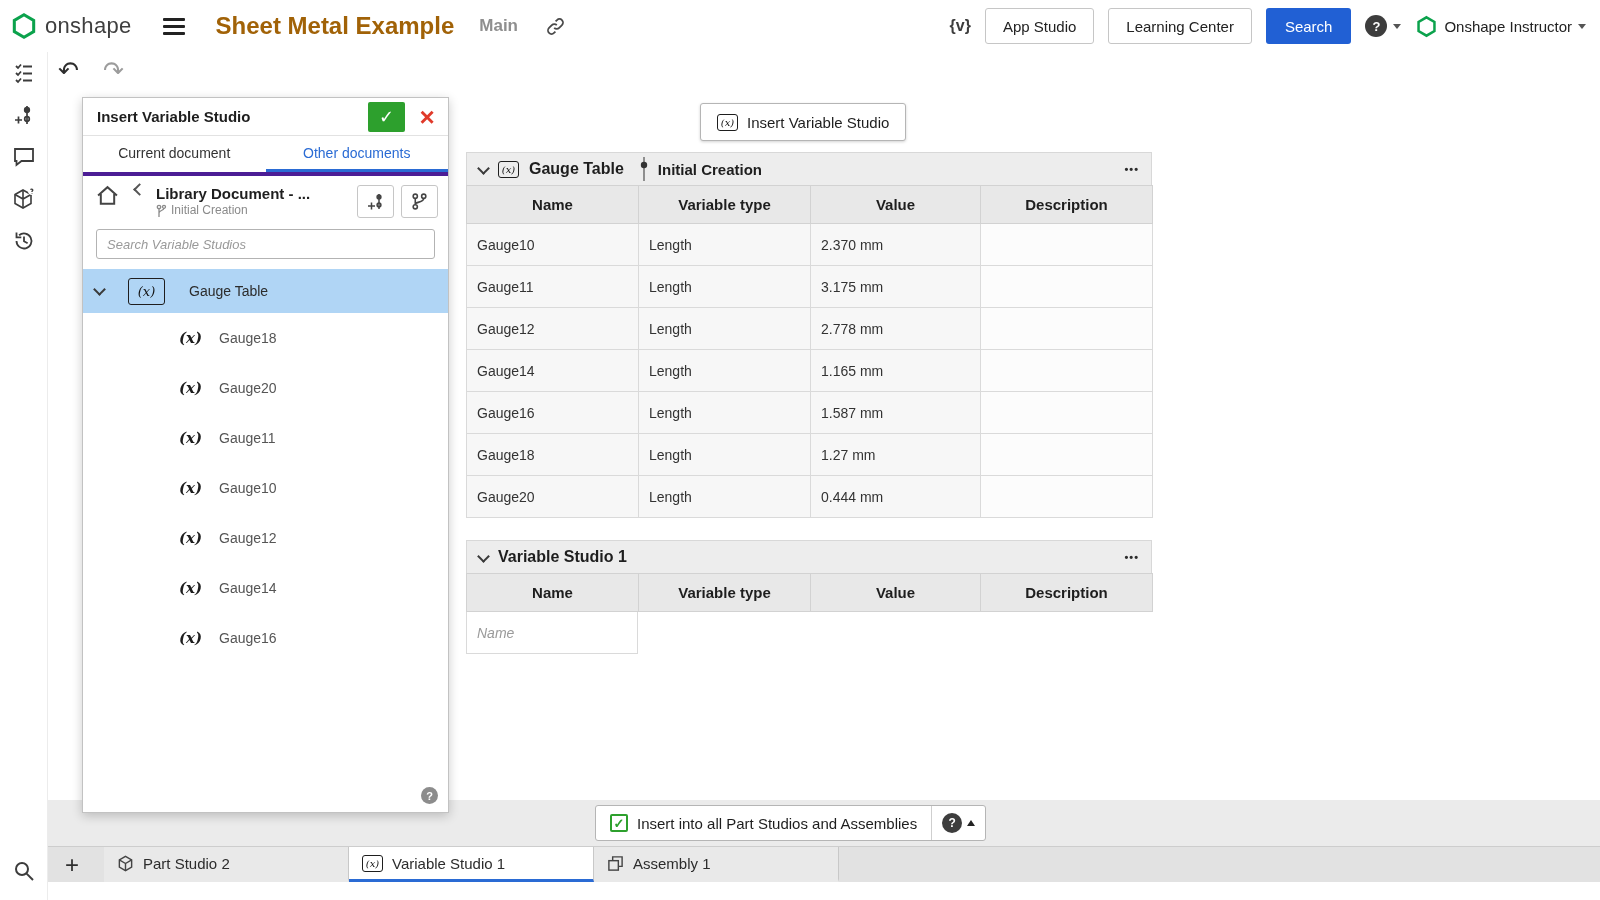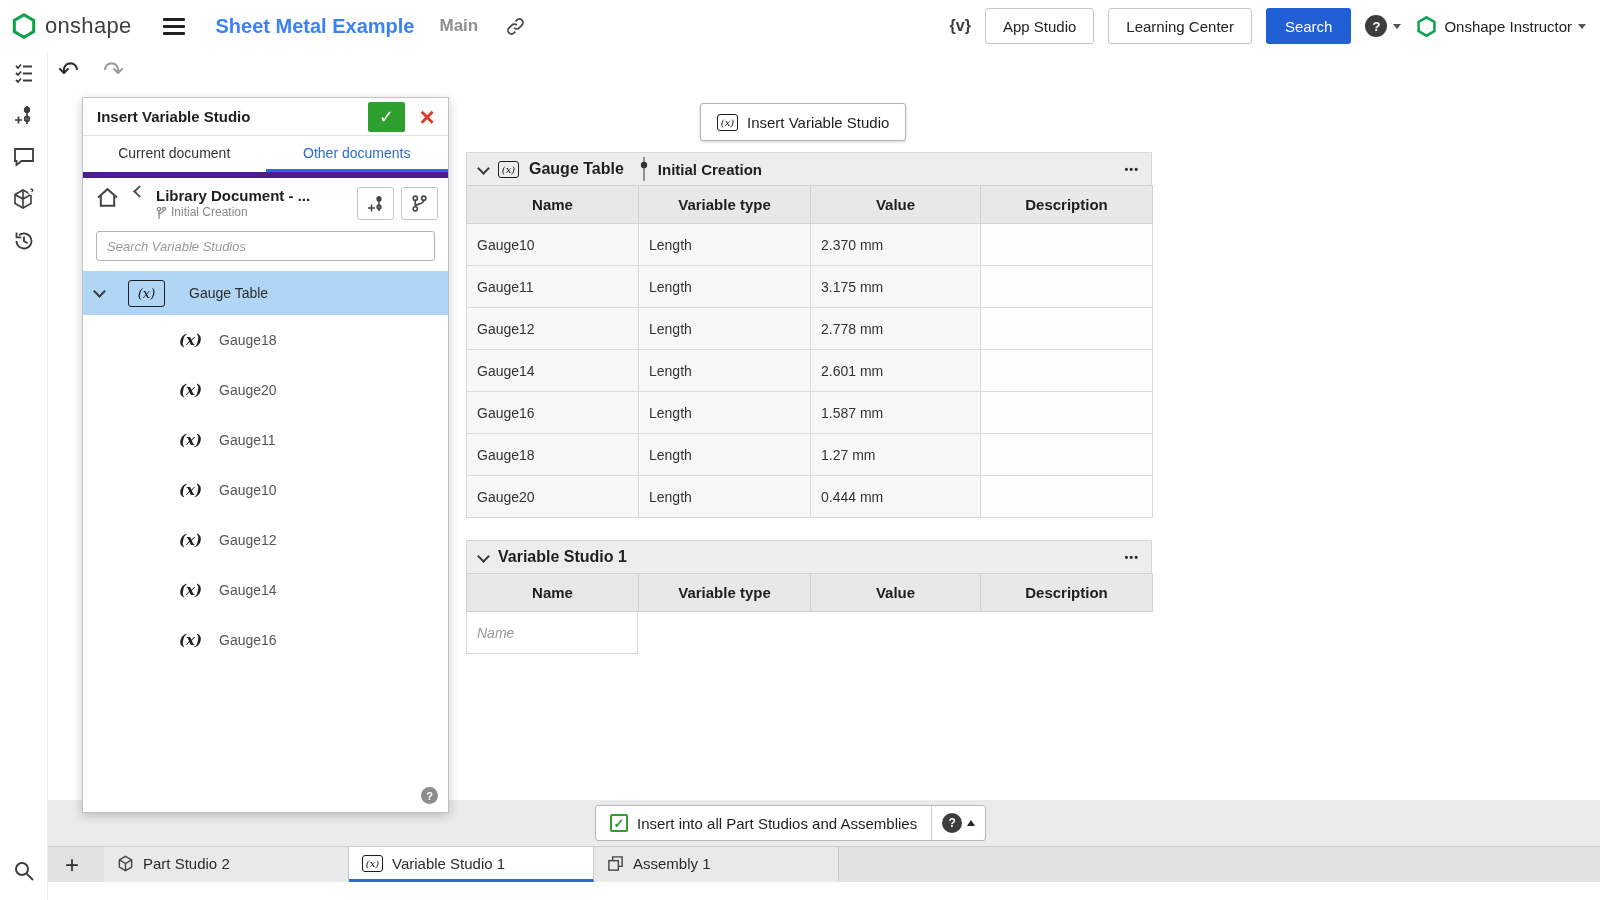--- a/index.html
+++ b/index.html
@@ -14,7 +14,7 @@
   .logo-text { font-size:22px; color:#3f3f3f; letter-spacing:.3px; }
   .hamburger { margin-left:20px; display:flex; flex-direction:column; gap:4px; cursor:pointer; }
   .hamburger i { display:block; width:22px; height:3px; background:#222; border-radius:1px; }
-  .doc-title { margin-left:20px; font-size:20px; font-weight:700; color:#3b82f6; white-space:nowrap;text-align:center; }
+  .doc-title { margin-left:20px; font-size:24px; font-weight:700; color:#a16207; white-space:nowrap;text-align:center; }
   .workspace { margin-left:14px; font-size:17px; color:#8f8f8f; font-weight:700; }
   .link-icon { margin-left:16px; display:flex; }
   .topbar-right { margin-left:auto; display:flex; align-items:center; gap:14px; padding-right:14px; }

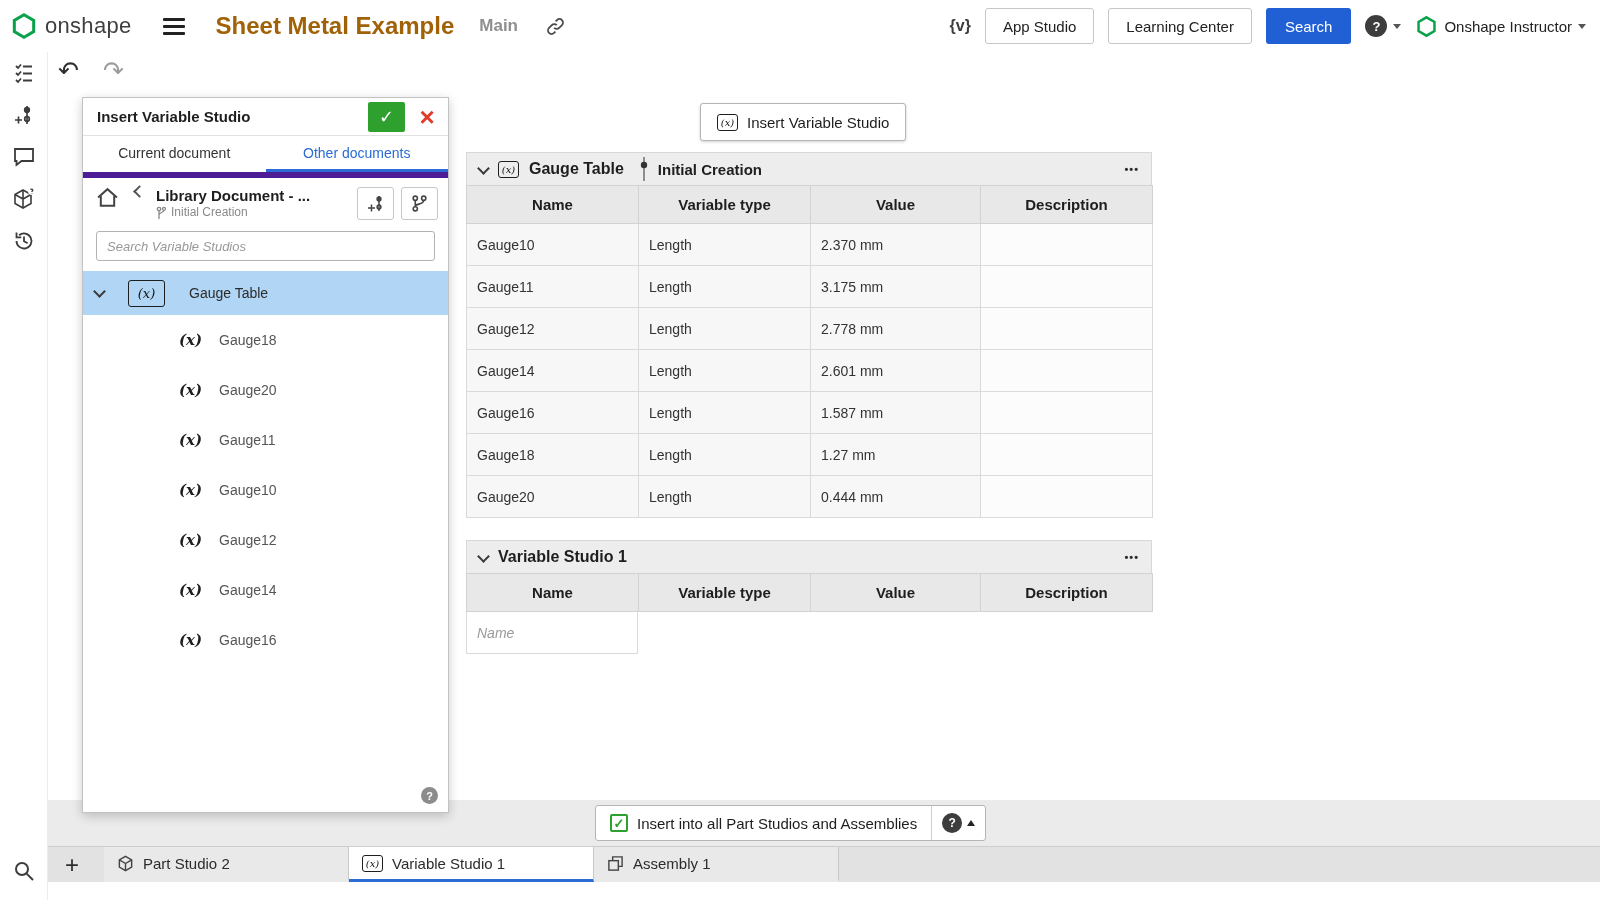--- a/index.html
+++ b/index.html
@@ -56,7 +56,7 @@
   .btn-cancel { width:26px; height:30px; background:none; border:none; color:#e03a2a;
     font-size:26px; font-weight:700; line-height:26px; display:flex; align-items:center;
     justify-content:center; cursor:pointer; }
-  .dlg-tabs { display:flex; border-bottom:6px solid #4c1d95; flex:none; }
+  .dlg-tabs { display:flex; border-bottom:4px solid #4c1d95; flex:none; }
   .dlg-tab { flex:1; height:36px; display:flex; align-items:center; justify-content:center;
     font-size:14px; color:#333; cursor:pointer; border-bottom:3px solid transparent; }
   .dlg-tab.active { color:#2a6bd4; border-bottom-color:#2a6bd4; }

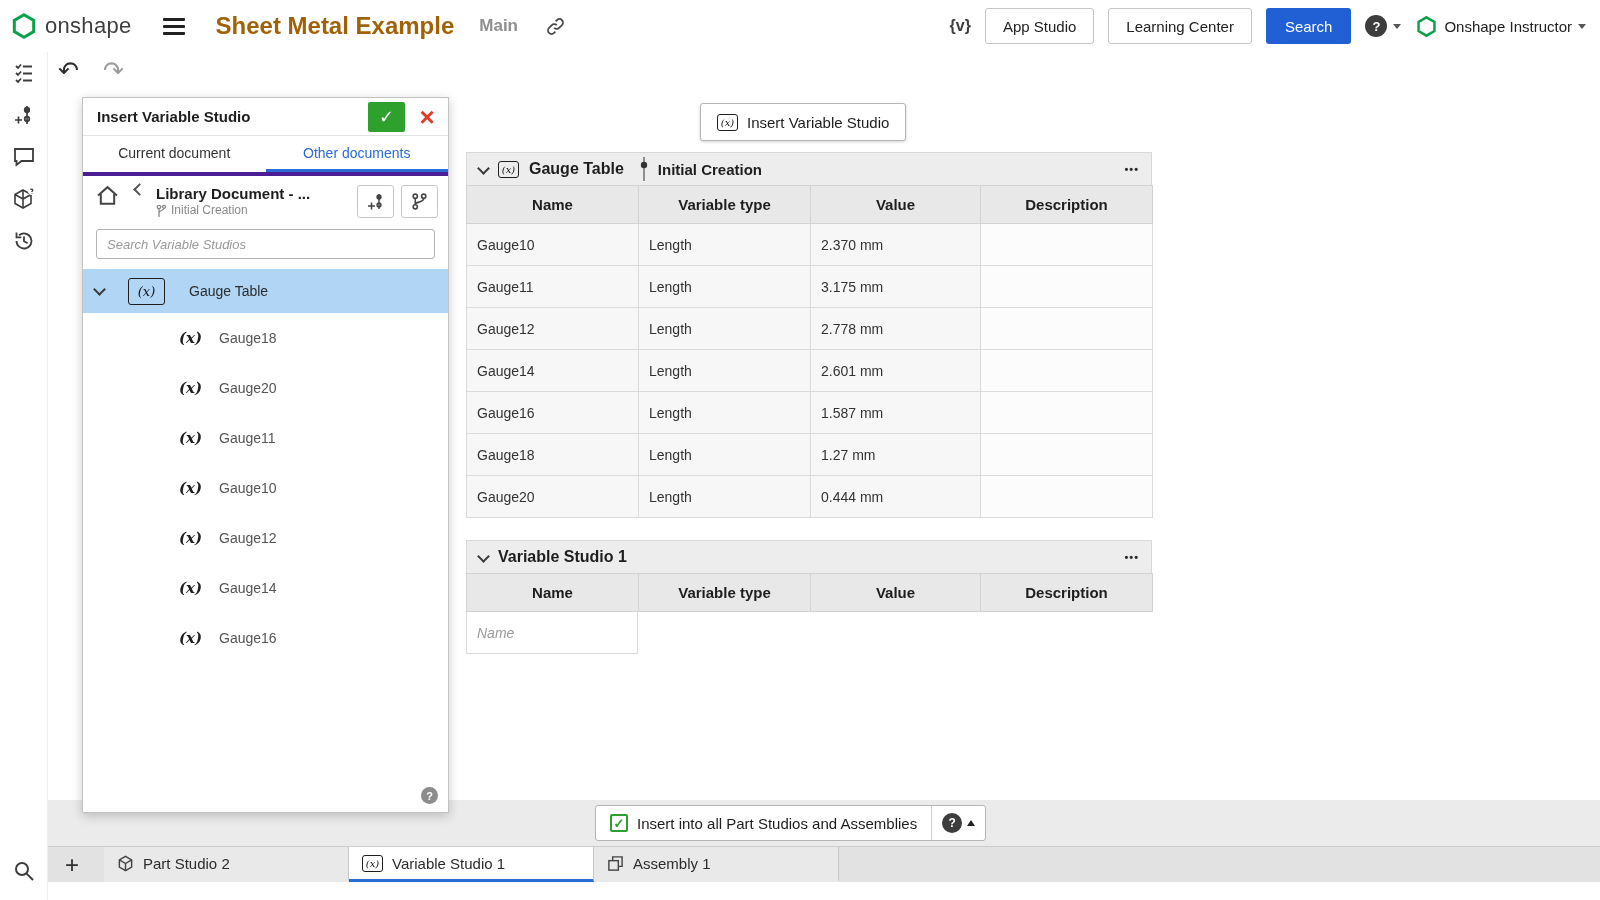--- a/index.html
+++ b/index.html
@@ -396,7 +396,7 @@
         <tr>
           <td>Gauge14</td>
           <td>Length</td>
-          <td>2.601 mm</td>
+          <td>1.165 mm</td>
           <td class="desc"></td>
         </tr>
         <tr>

